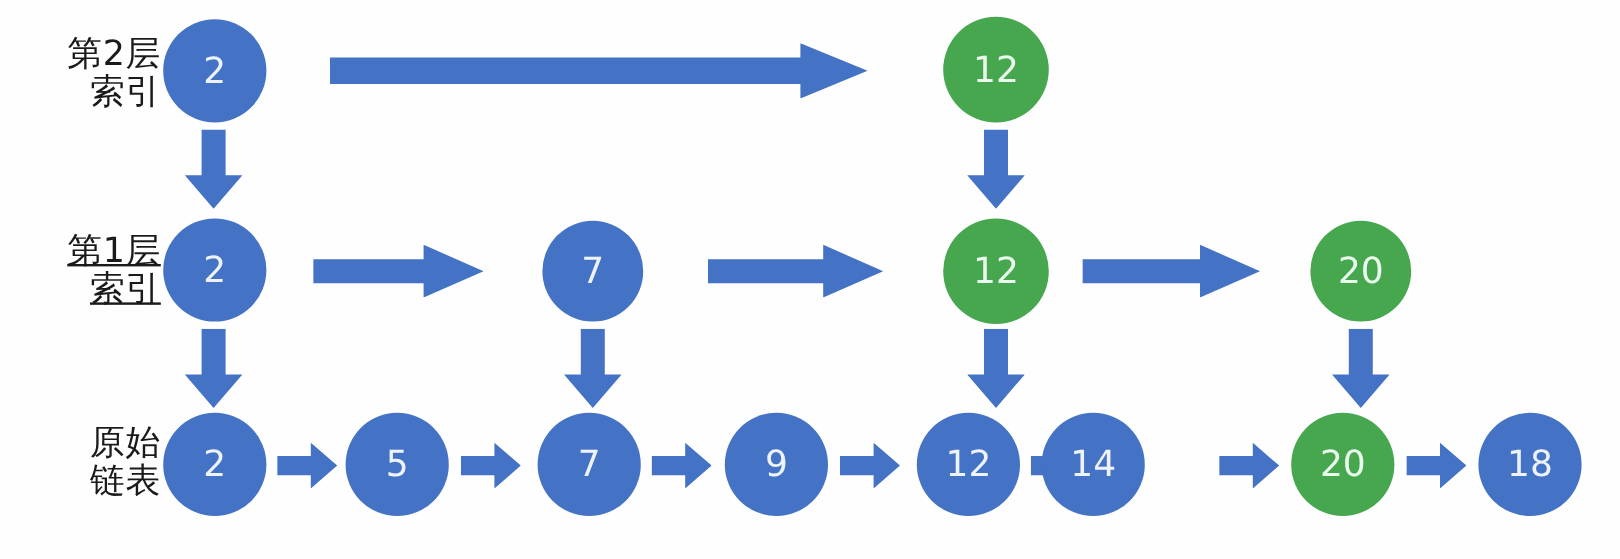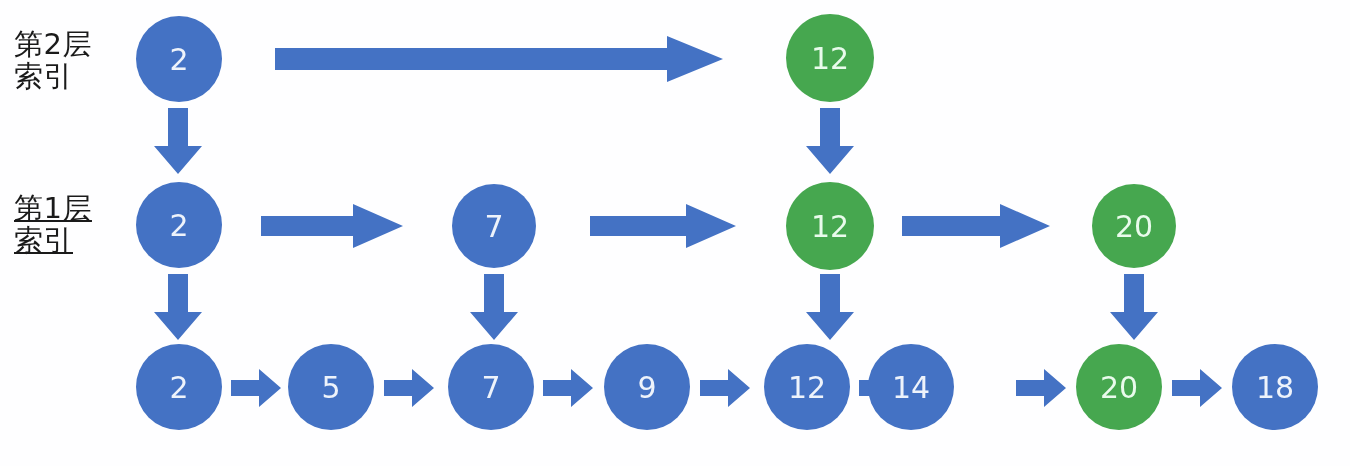--- a/index.html
+++ b/index.html
@@ -23,7 +23,7 @@
   .row-label {
     position: absolute;
     width: 120px;
-    text-align: left;
+    text-align: right;
     color: #1a1a1a;
     font-size: 29px;
     line-height: 1.12;

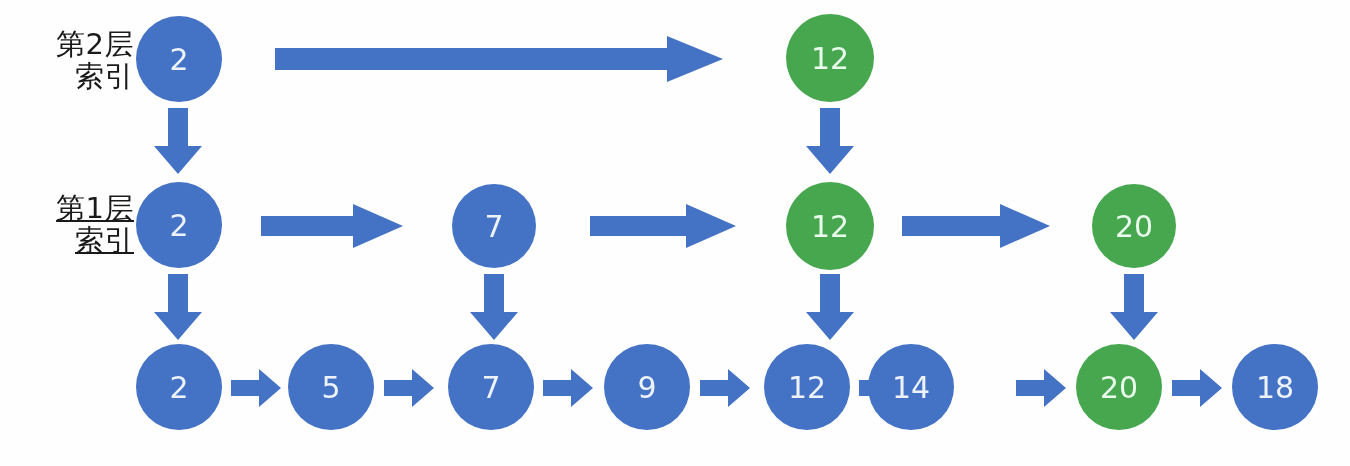--- a/index.html
+++ b/index.html
@@ -69,6 +69,8 @@
   <div class="row-label" style="left:14px; top:192px;text-decoration:underline;">第1层
 索引</div>
 
+  <div class="row-label" style="left:14px; top:352px;">原始
+链表</div>
 
   <div class="node blue" style="left:136px; top:16px; width:86px; height:86px;">
     <span>2</span>

